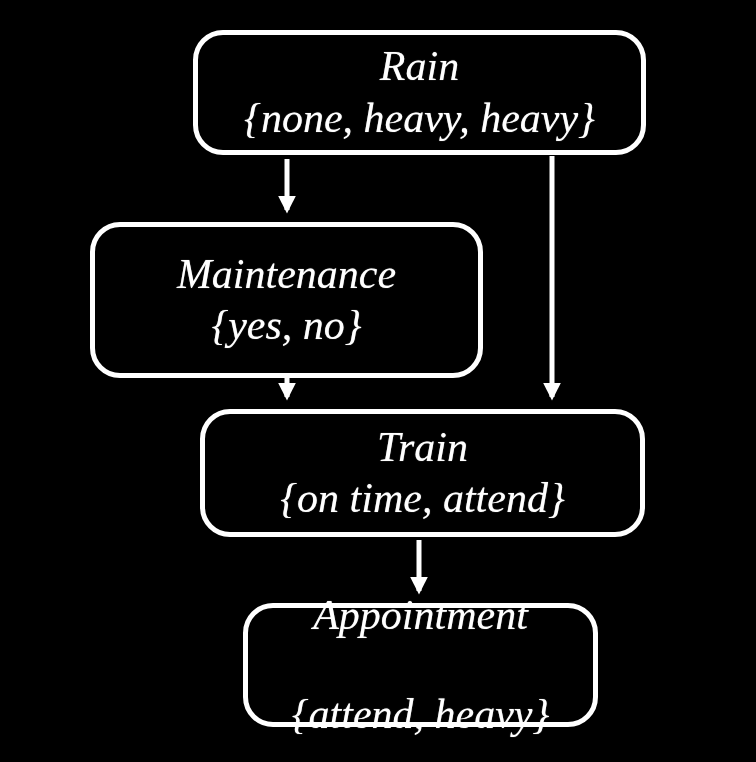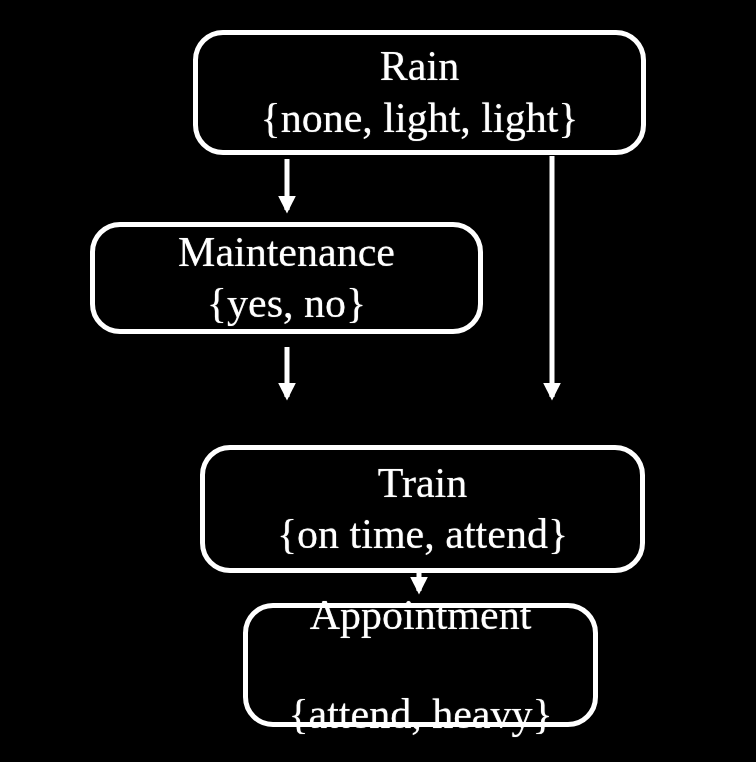--- a/index.html
+++ b/index.html
@@ -27,6 +27,7 @@
     align-items: center;
     justify-content: center;
     text-align: center;
+    font-style: italic;
     font-size: 42px;
     line-height: 1.22;
     text-shadow: 0 0 1px rgba(255,255,255,0.6);

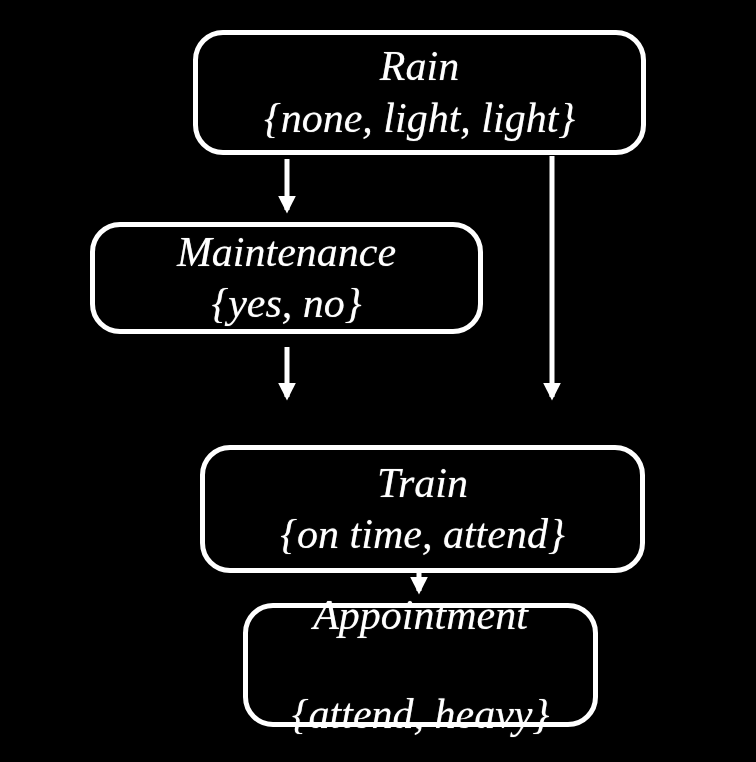--- a/index.html
+++ b/index.html
@@ -69,7 +69,7 @@
 
   <div class="node" id="node-rain">
     <span class="node-label">Rain</span>
-    <span class="node-values">{none, light, light}</span>
+    <span class="node-values">{none, heavy, heavy}</span>
   </div>
 
   <div class="node" id="node-maintenance">

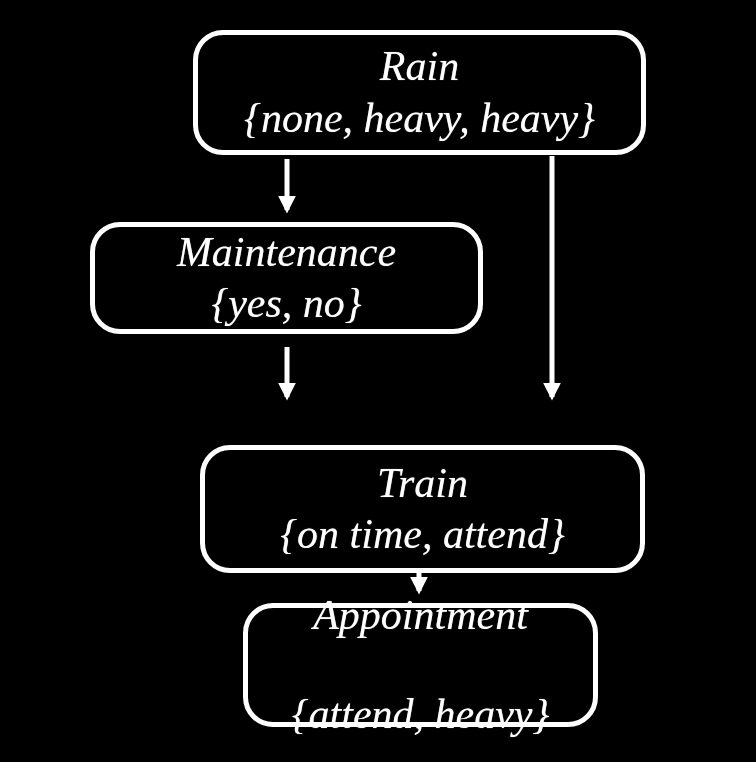--- a/index.html
+++ b/index.html
@@ -38,7 +38,7 @@
     white-space: nowrap;
   }
   #node-rain        { left: 193px; top: 30px;  width: 453px; height: 125px; }
-  #node-maintenance { left: 90px;  top: 222px; width: 393px; height: 112px; }
+  #node-maintenance { left: 90px;  top: 222px; width: 393px; height: 156px; }
   #node-train       { left: 200px; top: 409px; width: 445px; height: 128px; margin-top: 36px; }
   #node-appointment { left: 243px; top: 603px; width: 355px; height: 124px; gap: 48px; }
   svg.edges {

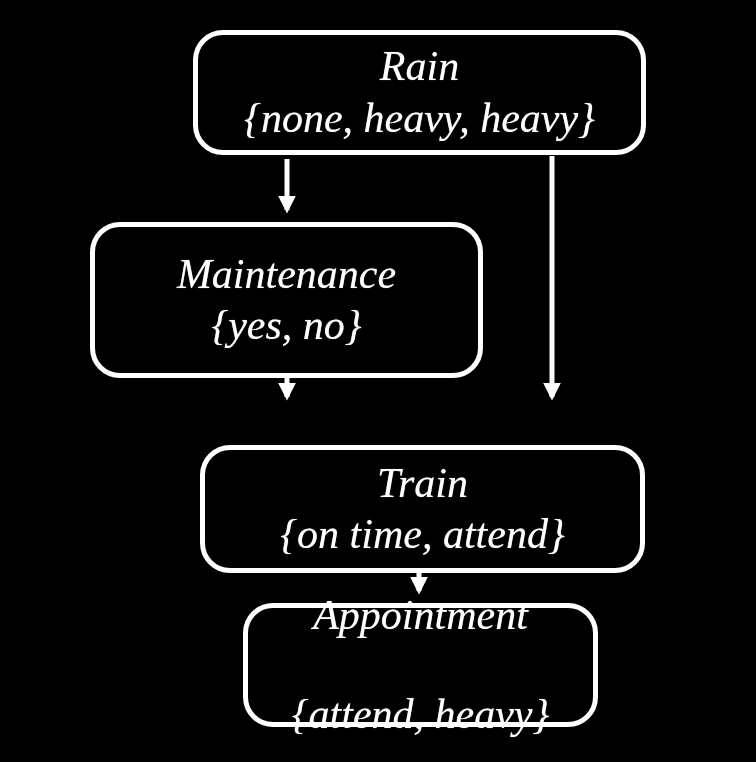--- a/index.html
+++ b/index.html
@@ -39,7 +39,7 @@
   }
   #node-rain        { left: 193px; top: 30px;  width: 453px; height: 125px; }
   #node-maintenance { left: 90px;  top: 222px; width: 393px; height: 156px; }
-  #node-train       { left: 200px; top: 409px; width: 445px; height: 128px; margin-top: 36px; }
+  #node-train       { left: 200px; top: 409px; width: 445px; height: 128px; }
   #node-appointment { left: 243px; top: 603px; width: 355px; height: 124px; gap: 48px; }
   svg.edges {
     position: absolute;

